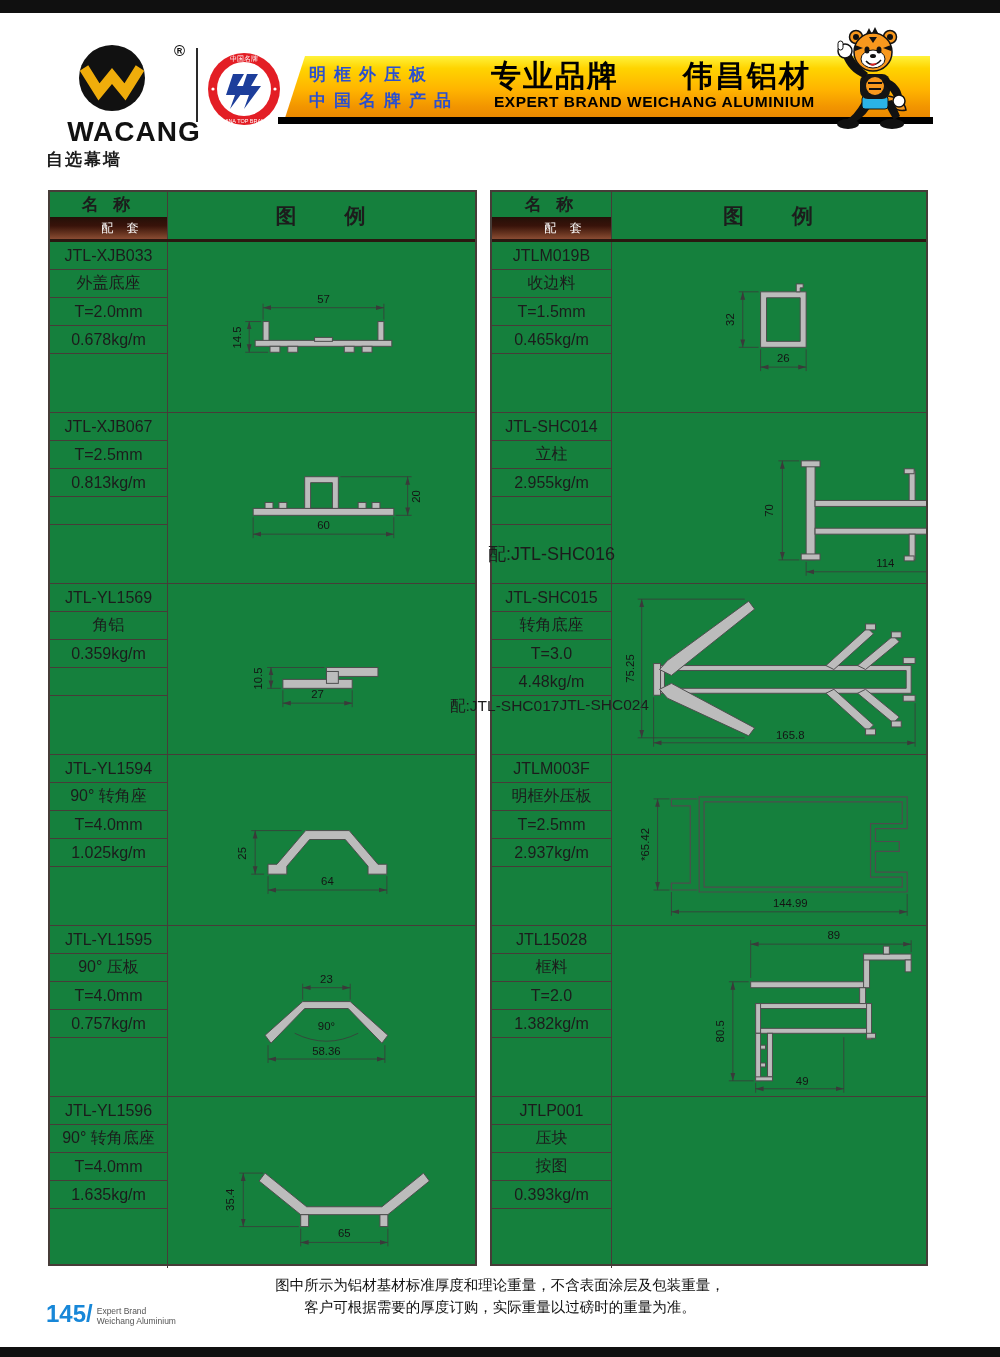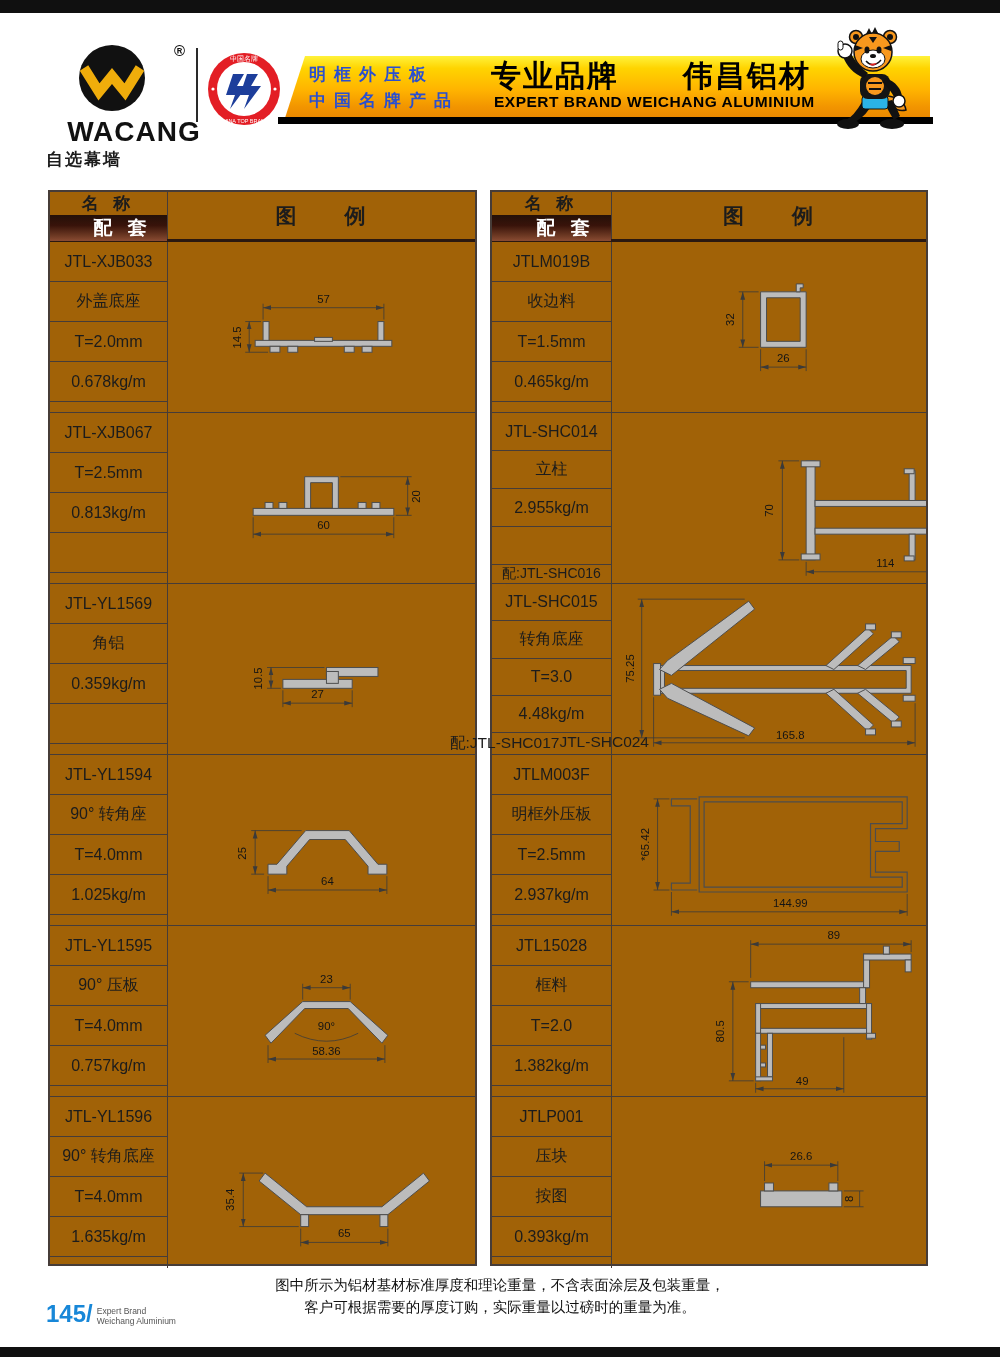--- a/index.html
+++ b/index.html
@@ -33,7 +33,7 @@
   .page-title{position:absolute;left:46px;top:148px;font-size:17px;font-weight:bold;letter-spacing:2px;}
 
   
-  .table{position:absolute;top:190px;border:2px solid #463c38;background:#a16207;}
+  .table{position:absolute;top:190px;border:2px solid #463c38;background:#15803d;}
   .lt{left:48px;width:429px;height:1076px;}
   .rt{left:490px;width:438px;height:1076px;}
   .thead{display:flex;height:50px;border-bottom:3px solid #2a1810;}

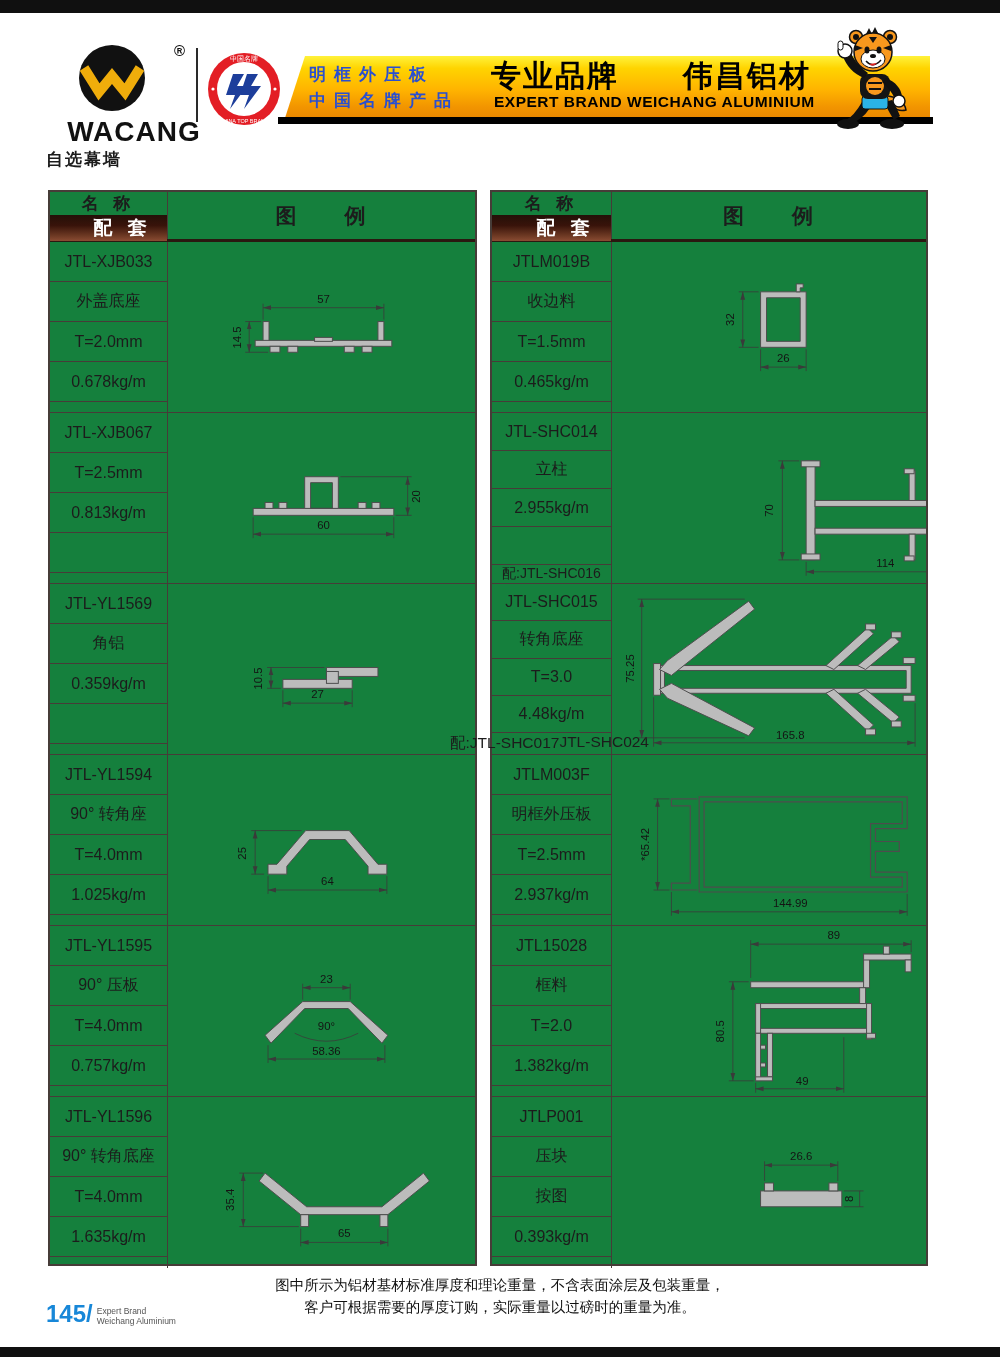--- a/index.html
+++ b/index.html
@@ -43,7 +43,7 @@
   .th-name{height:25px;display:flex;align-items:center;justify-content:center;
            font-size:17px;font-weight:bold;letter-spacing:5px;}
   .th-match{flex:1;display:flex;align-items:center;justify-content:center;color:#fff;
-            font-size:19px;font-weight:bold;letter-spacing:5px;
+            font-size:12px;font-weight:normal;letter-spacing:5px;
             background:linear-gradient(180deg,#241008,#38130a 40%,#6b3722 78%,#8a4c33);padding-left:28px;}
   .th-legend{flex:1;display:flex;align-items:center;justify-content:center;
              font-size:21px;font-weight:bold;letter-spacing:2px;}

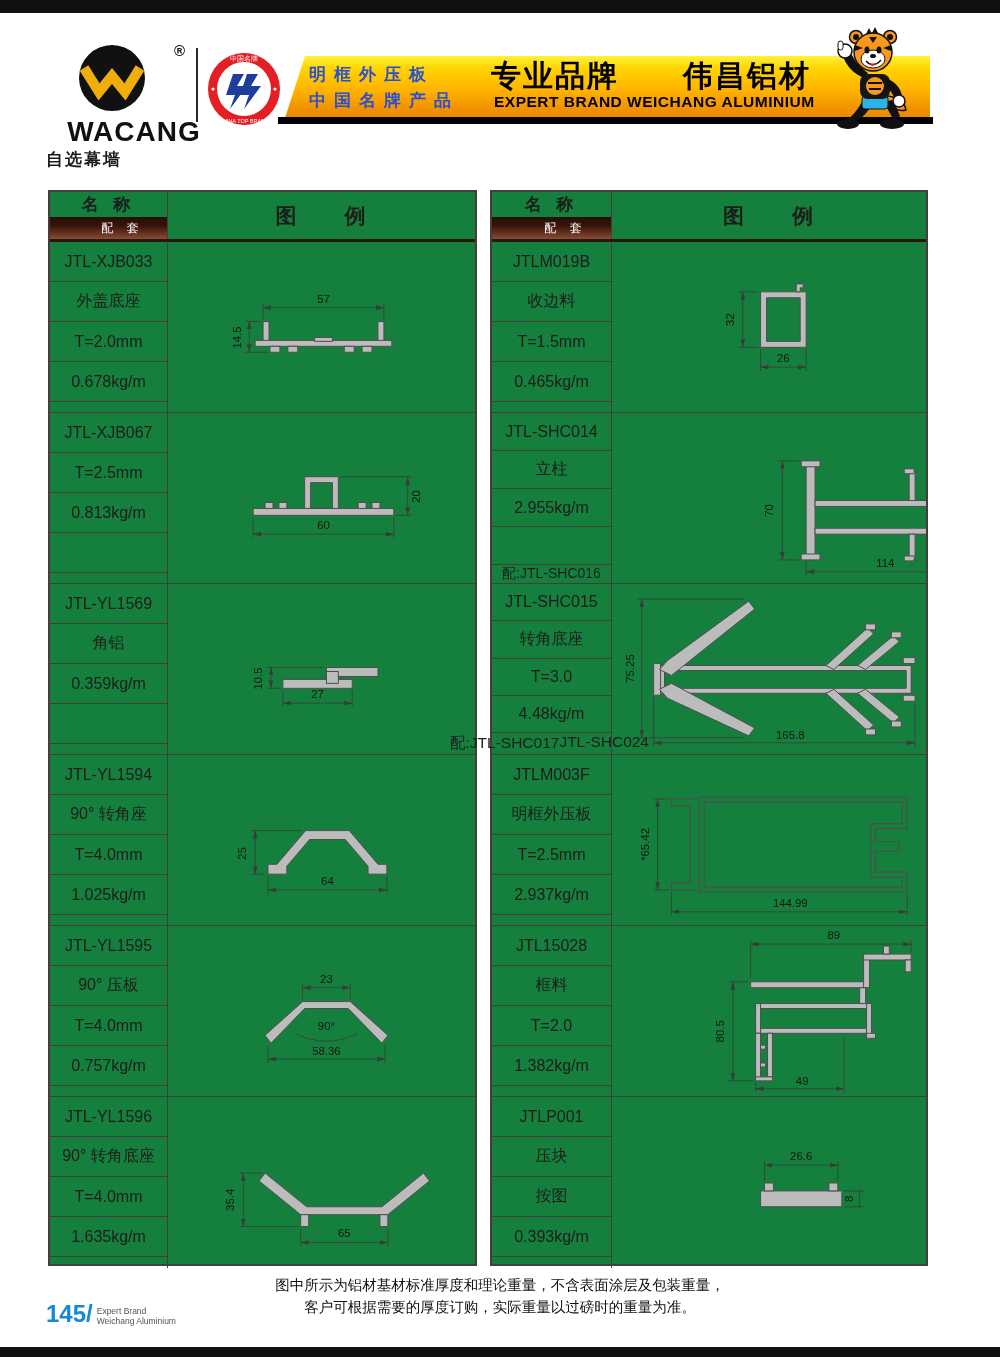--- a/index.html
+++ b/index.html
@@ -50,7 +50,7 @@
   .tsection{display:flex;height:171px;border-bottom:1px solid #463c38;}
   .tsection:last-child{border-bottom:none;}
   .tcells{display:flex;flex-direction:column;border-right:1px solid #463c38;}
-  .tcell{height:40px;border-bottom:1px solid #463c38;display:flex;align-items:center;
+  .tcell{height:28px;border-bottom:1px solid #463c38;display:flex;align-items:center;
          justify-content:center;font-size:16px;white-space:nowrap;}
   .tcell.extra{flex:1;border-bottom:none;}
   .tcell.cfg{font-size:14px;}

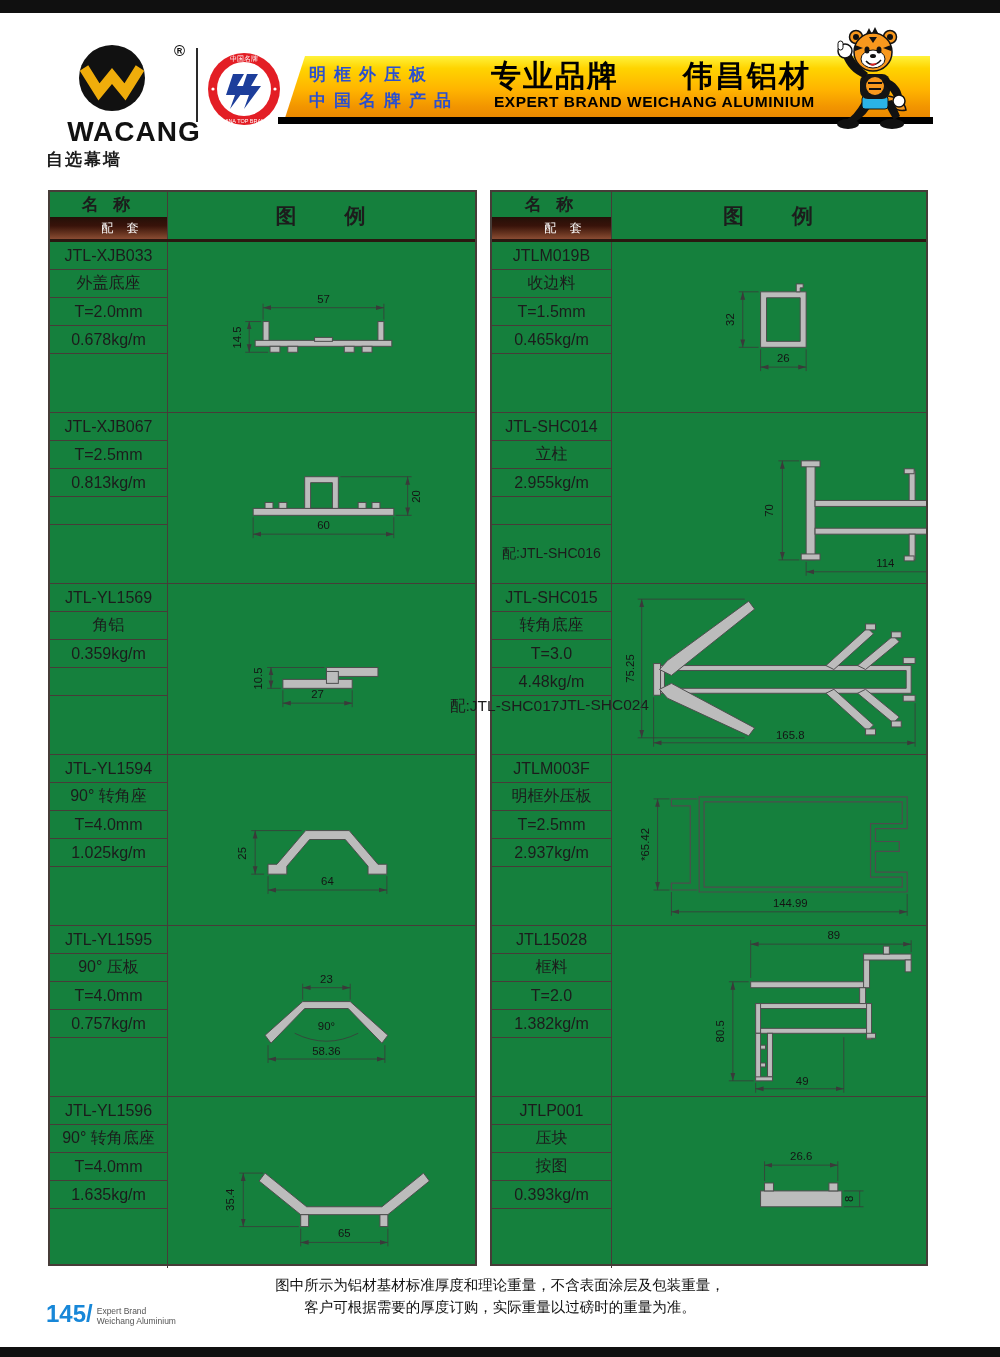--- a/index.html
+++ b/index.html
@@ -53,7 +53,7 @@
   .tcell{height:28px;border-bottom:1px solid #463c38;display:flex;align-items:center;
          justify-content:center;font-size:16px;white-space:nowrap;}
   .tcell.extra{flex:1;border-bottom:none;}
-  .tcell.cfg{font-size:14px;}
+  .tcell.cfg{font-size:18px;}
   .tcell.cfg2{justify-content:center;align-items:stretch;font-size:15.5px;}
   .tcell.cfg2 .l1{text-align:left;padding-left:2px;}
   .tcell.cfg2 .l2{text-align:left;padding-right:6px;}

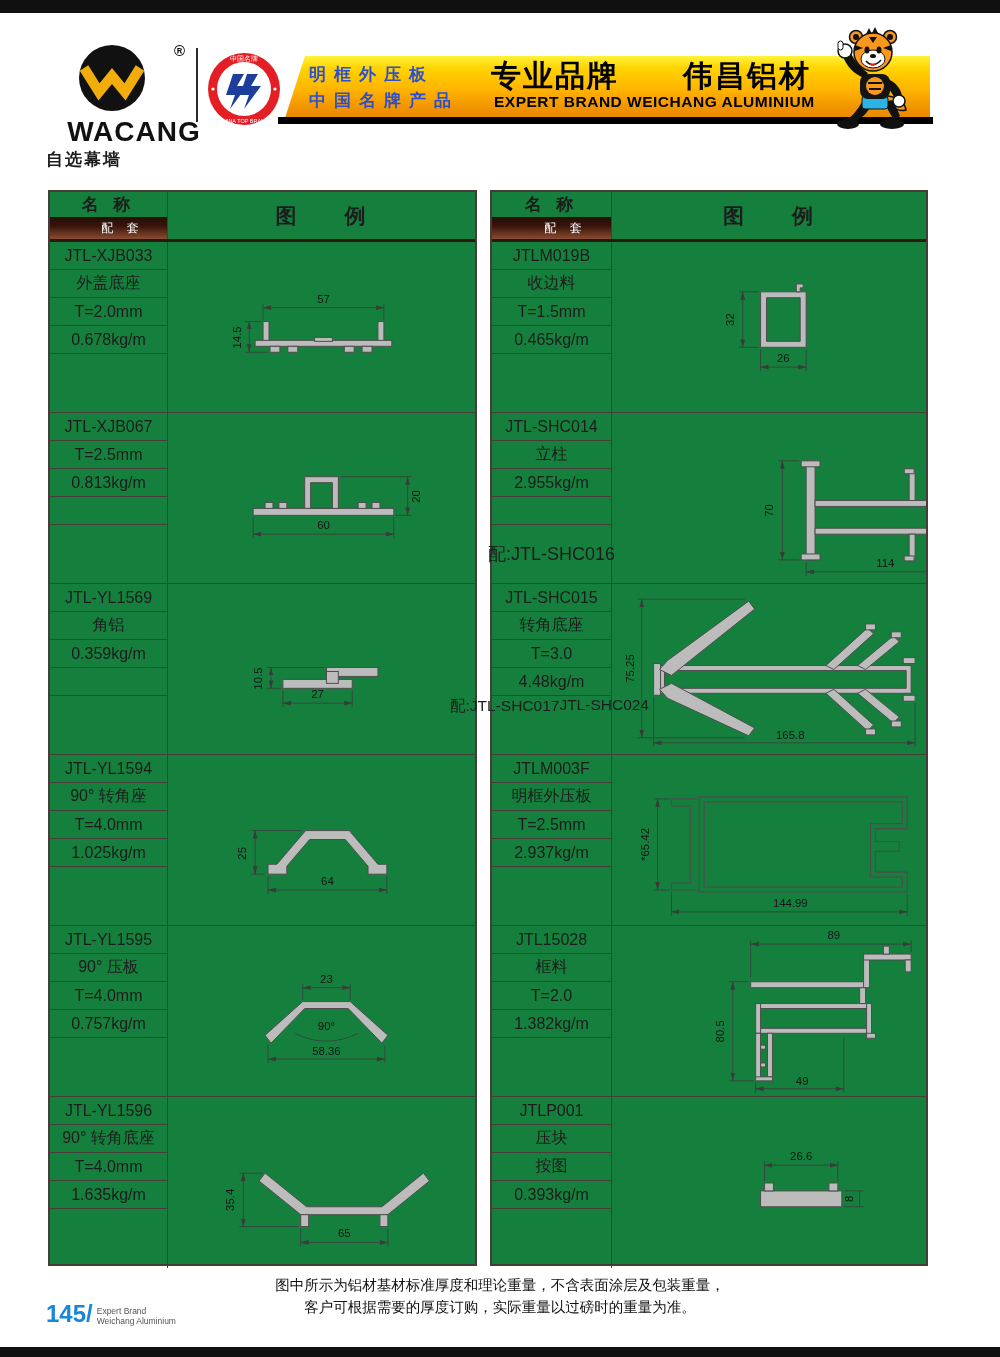--- a/index.html
+++ b/index.html
@@ -505,21 +505,6 @@
         <div class="tcell">0.393kg/m</div>
         <div class="tcell extra"></div>
       </div>
-      <div class="tdraw">
-        <svg viewBox="0 0 317 171" preserveAspectRatio="xMidYMid meet">
-          <rect class="prof" x="150" y="94" width="82" height="16"></rect>
-          <rect class="prof" x="154" y="86" width="9" height="8"></rect>
-          <rect class="prof" x="219" y="86" width="9" height="8"></rect>
-          <line class="dim" x1="154" y1="84" x2="154" y2="64"></line>
-          <line class="dim" x1="228" y1="84" x2="228" y2="64"></line>
-          <line class="dim" x1="154" y1="68" x2="228" y2="68" marker-start="url(#ar)" marker-end="url(#ar)"></line>
-          <text class="dt" x="191" y="63" text-anchor="middle">26.6</text>
-          <line class="dim" x1="234" y1="94" x2="254" y2="94"></line>
-          <line class="dim" x1="234" y1="110" x2="254" y2="110"></line>
-          <line class="dim" x1="250" y1="94" x2="250" y2="110"></line>
-          <text class="dt" x="243" y="102" text-anchor="middle" transform="rotate(-90 243 102)">8</text>
-        </svg>
-      </div>
     </div>
   </section>
 

